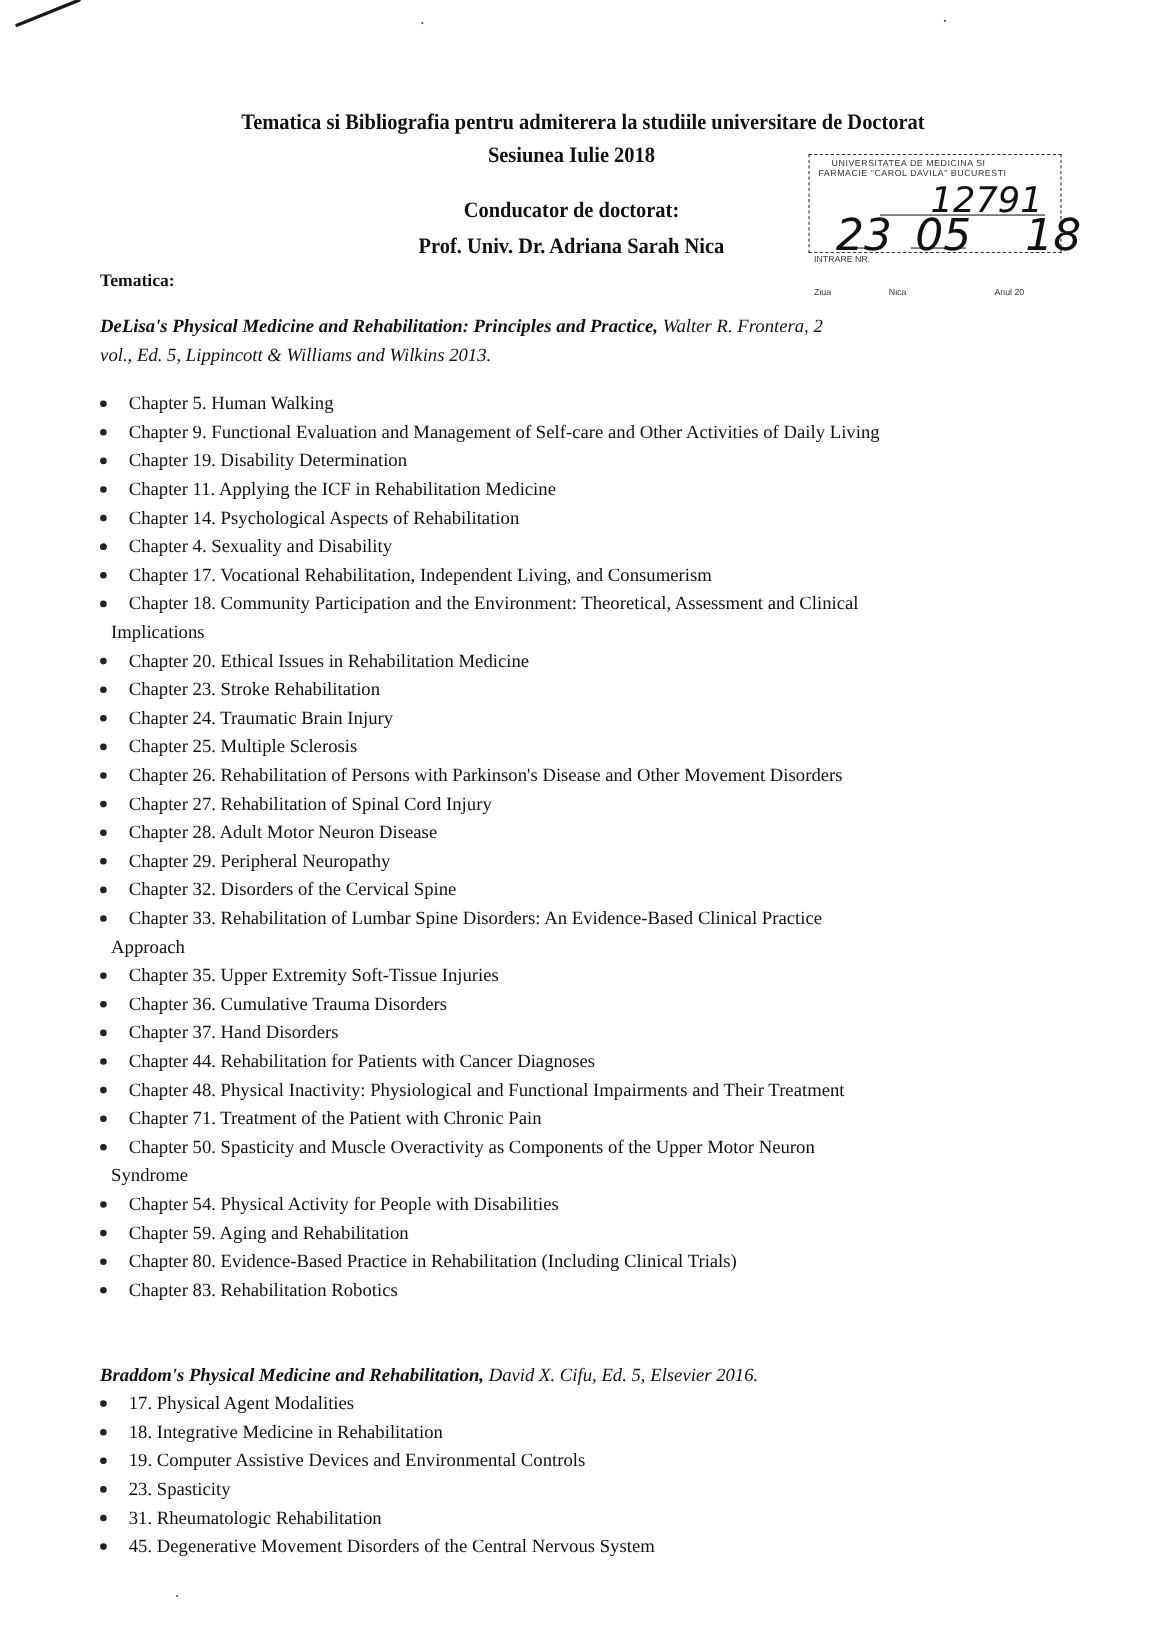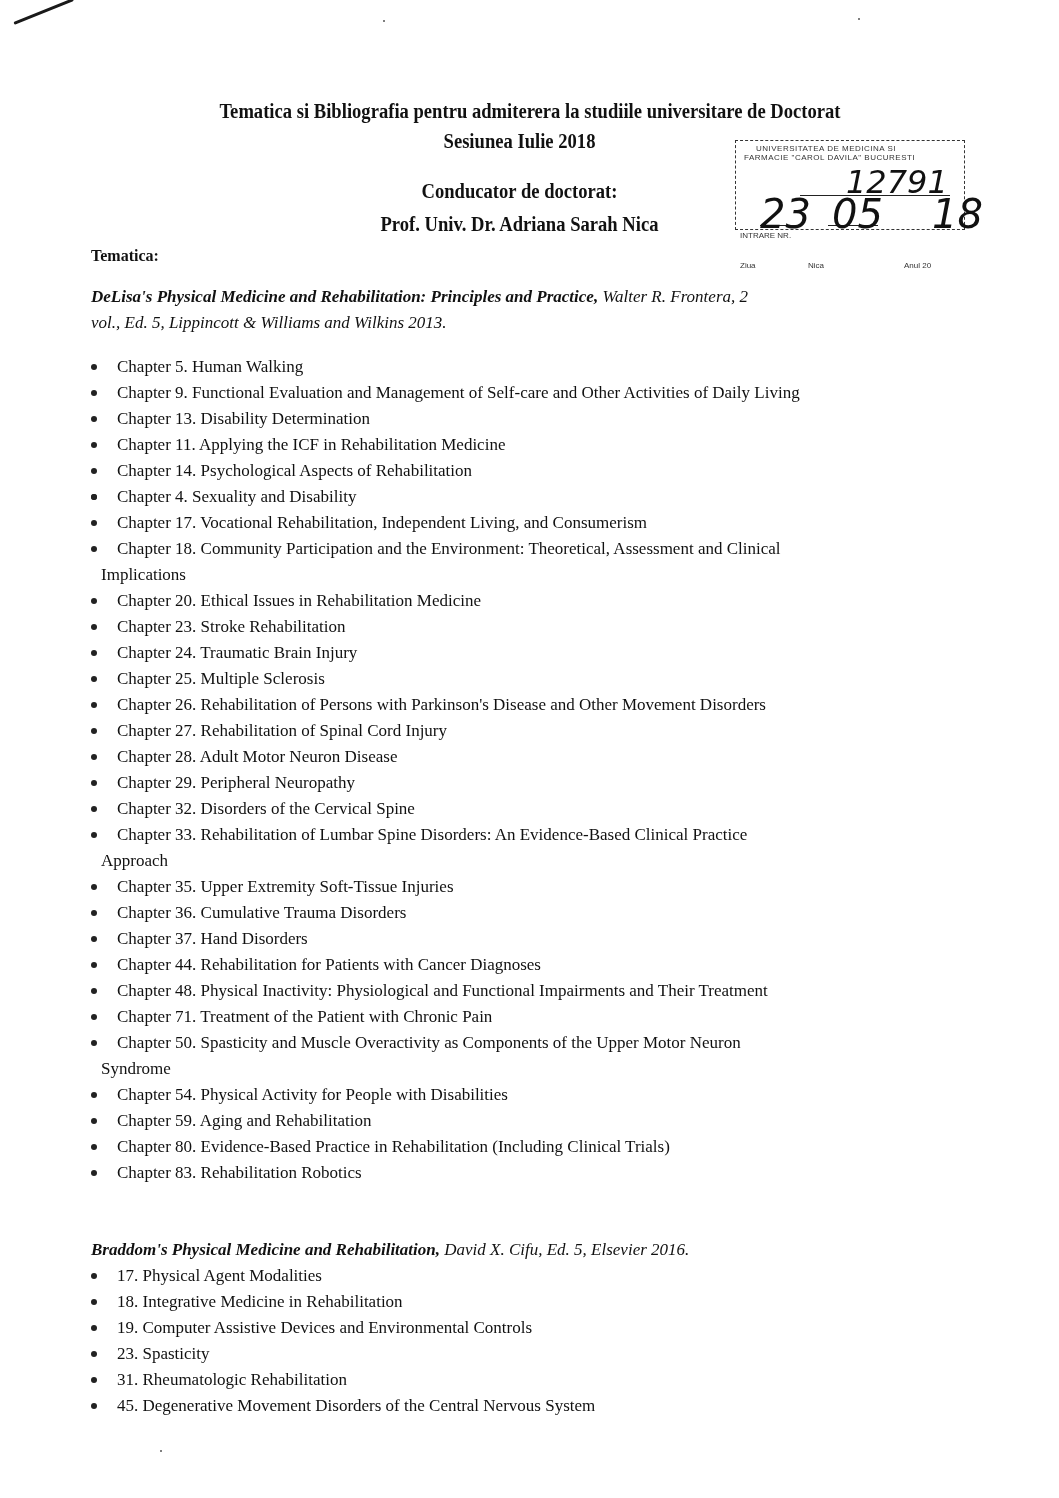--- a/index.html
+++ b/index.html
@@ -74,7 +74,7 @@
 <ul class="list list1">
   <li><span class="bullet"></span><span>Chapter 5. Human Walking</span></li>
   <li><span class="bullet"></span><span>Chapter 9. Functional Evaluation and Management of Self-care and Other Activities of Daily Living</span></li>
-  <li><span class="bullet"></span><span>Chapter 13. Disability Determination</span></li>
+  <li><span class="bullet"></span><span>Chapter 19. Disability Determination</span></li>
   <li><span class="bullet"></span><span>Chapter 11. Applying the ICF in Rehabilitation Medicine</span></li>
   <li><span class="bullet"></span><span>Chapter 14. Psychological Aspects of Rehabilitation</span></li>
   <li><span class="bullet"></span></li>

